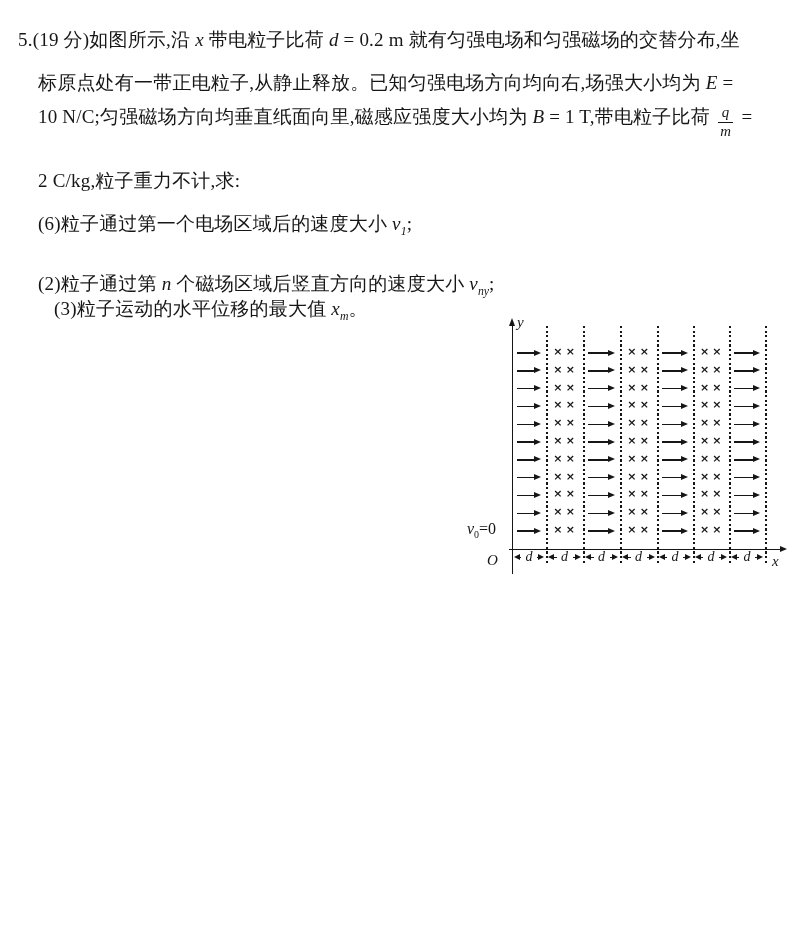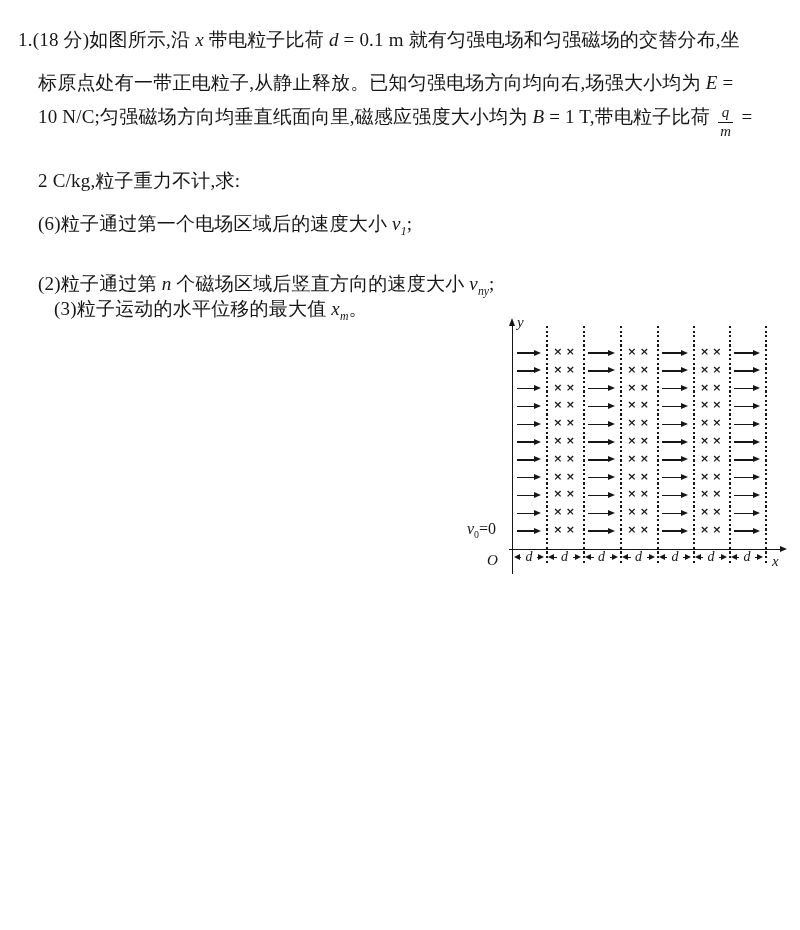--- a/index.html
+++ b/index.html
@@ -44,7 +44,7 @@
 <body>
 
 <div>
-  <p class="line" id="l1"><span>1.(18 分)如图所示,沿 </span><i class="var">x</i><span> 带电粒子比荷 </span><i class="var">d</i><span> = 0.1 m 就有匀强电场和匀强磁场的交替分布,坐</span></p>
+  <p class="line" id="l1"><span>5.(19 分)如图所示,沿 </span><i class="var">x</i><span> 带电粒子比荷 </span><i class="var">d</i><span> = 0.1 m 就有匀强电场和匀强磁场的交替分布,坐</span></p>
 
   <p class="line" id="l2"><span>标原点处有一带正电粒子,从静止释放。已知匀强电场方向均向右,场强大小均为 </span><i class="var">E</i><span> =</span></p>
 

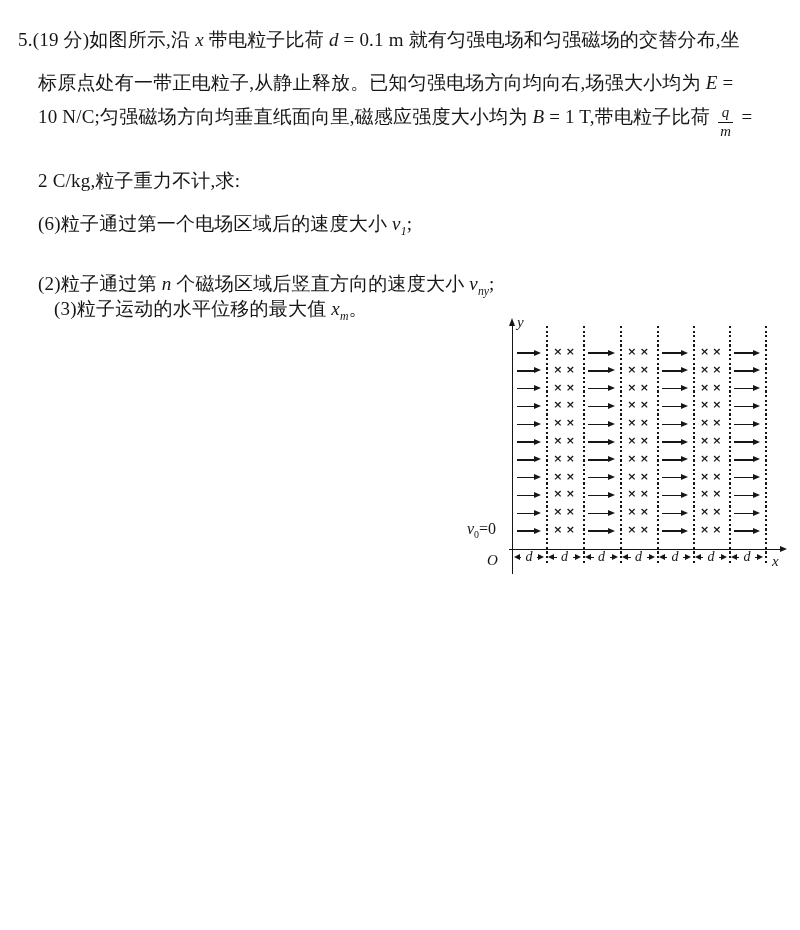--- a/index.html
+++ b/index.html
@@ -44,7 +44,7 @@
 <body>
 
 <div>
-  <p class="line" id="l1"><span>5.(19 分)如图所示,沿 </span><i class="var">x</i><span> 带电粒子比荷 </span><i class="var">d</i><span> = 0.1 m 就有匀强电场和匀强磁场的交替分布,坐</span></p>
+  <p class="line" id="l1"><span>5.(19 分)如图所示,沿 </span><i class="var">x</i><span> 带电粒子比荷 </span><i class="var">d</i><span> = 0.2 m 就有匀强电场和匀强磁场的交替分布,坐</span></p>
 
   <p class="line" id="l2"><span>标原点处有一带正电粒子,从静止释放。已知匀强电场方向均向右,场强大小均为 </span><i class="var">E</i><span> =</span></p>
 

